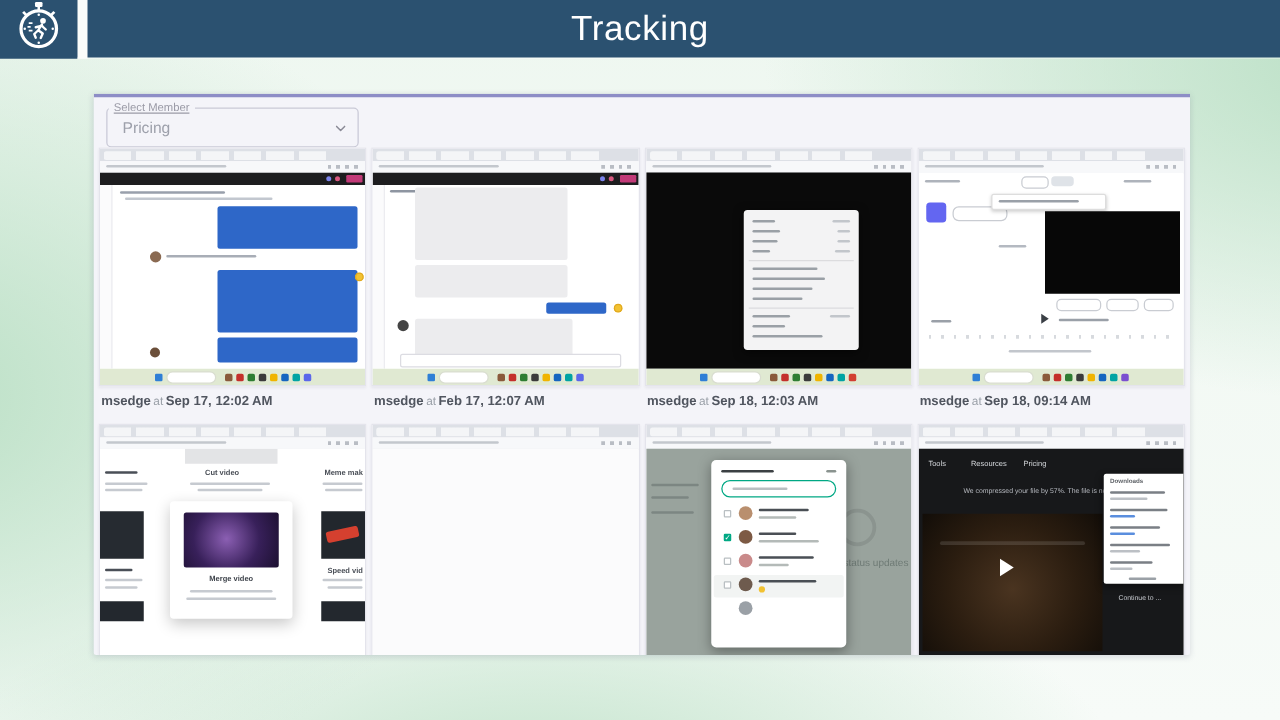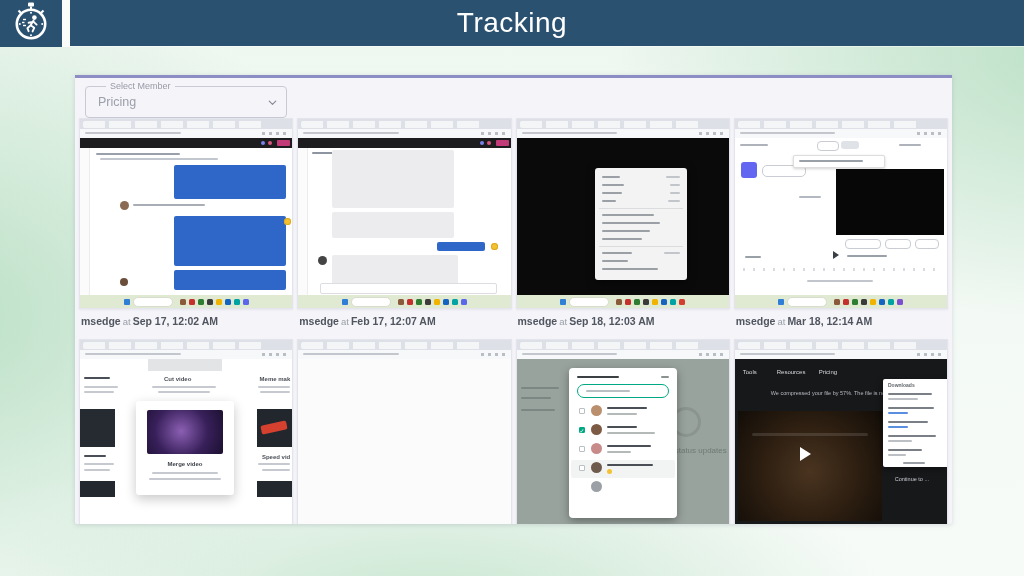--- a/index.html
+++ b/index.html
@@ -27,7 +27,7 @@
   .controls{display:flex;align-items:center;margin:8px 0 0 10px;}
   .member-select{position:relative;width:200px;height:30px;border:1px solid #c9c9d6;border-radius:4px;background:var(--card-bg);
     display:flex;align-items:center;cursor:pointer;}
-  .member-select .flabel{position:absolute;top:-6px;left:20px;background:var(--card-bg);padding:0 4px;font-size:9px;color:#9a9aa6;}
+  .member-select .flabel{position:absolute;top:-6px;left:1px;background:var(--card-bg);padding:0 4px;font-size:9px;color:#9a9aa6;text-decoration:underline;}
   .member-select .fvalue{margin-left:12px;font-size:12.5px;color:#9da0ab;}
   .member-select svg{position:absolute;right:8px;top:10px;}
   .daterange{margin-left:24px;height:30px;border:1px solid #d4d4de;border-radius:4px;background:#fff;

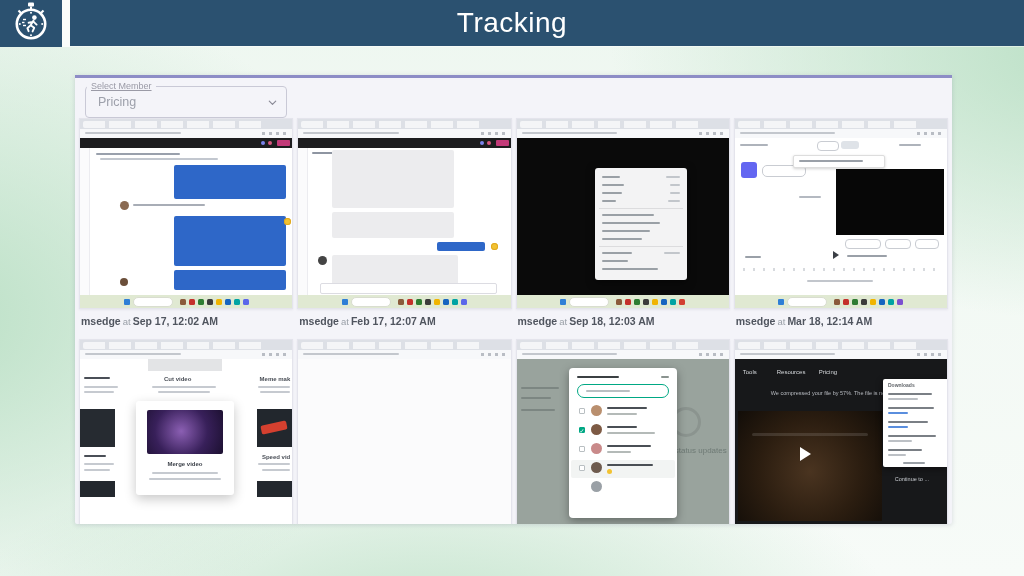--- a/index.html
+++ b/index.html
@@ -277,7 +277,7 @@
         </div>
       </div>
       <figcaption>
-        <span>msedge</span><span class="at">at</span><span>Mar 18, 12:14 AM</span>
+        <span>msedge</span><span class="at">at</span><span>Sep 18, 09:14 AM</span>
       </figcaption>
     </figure>
 

